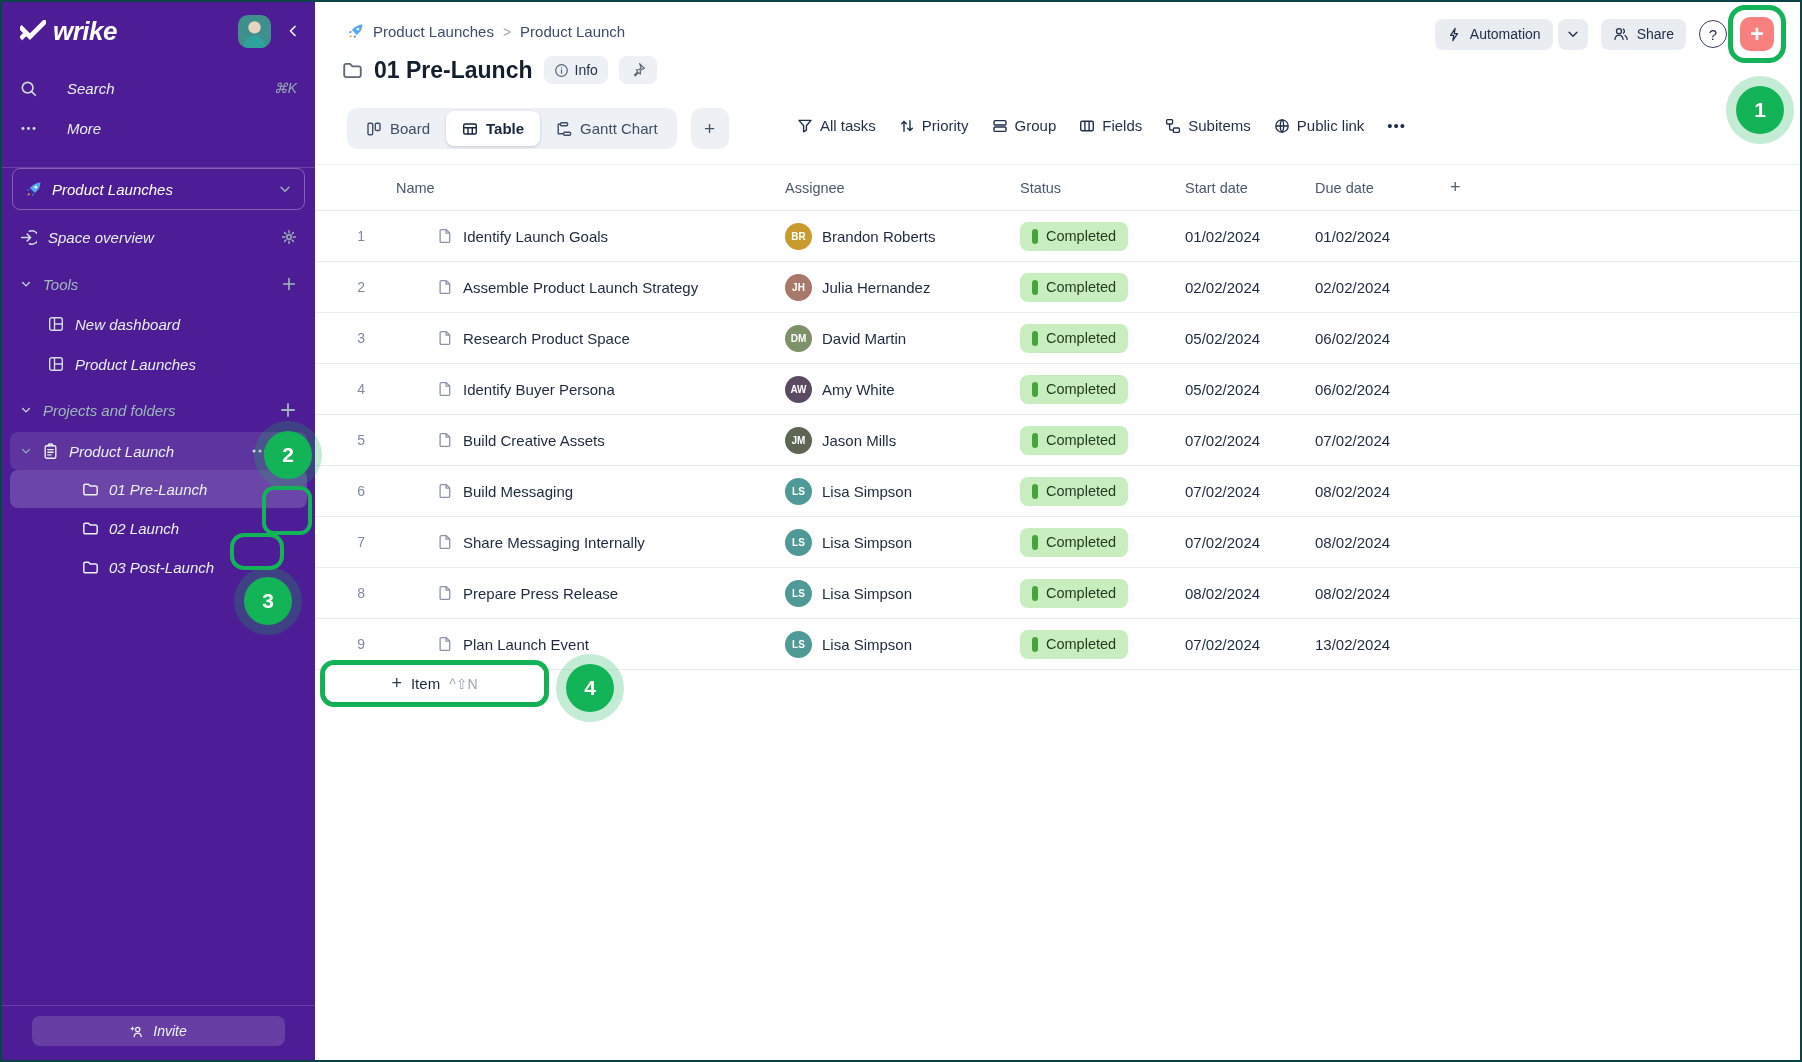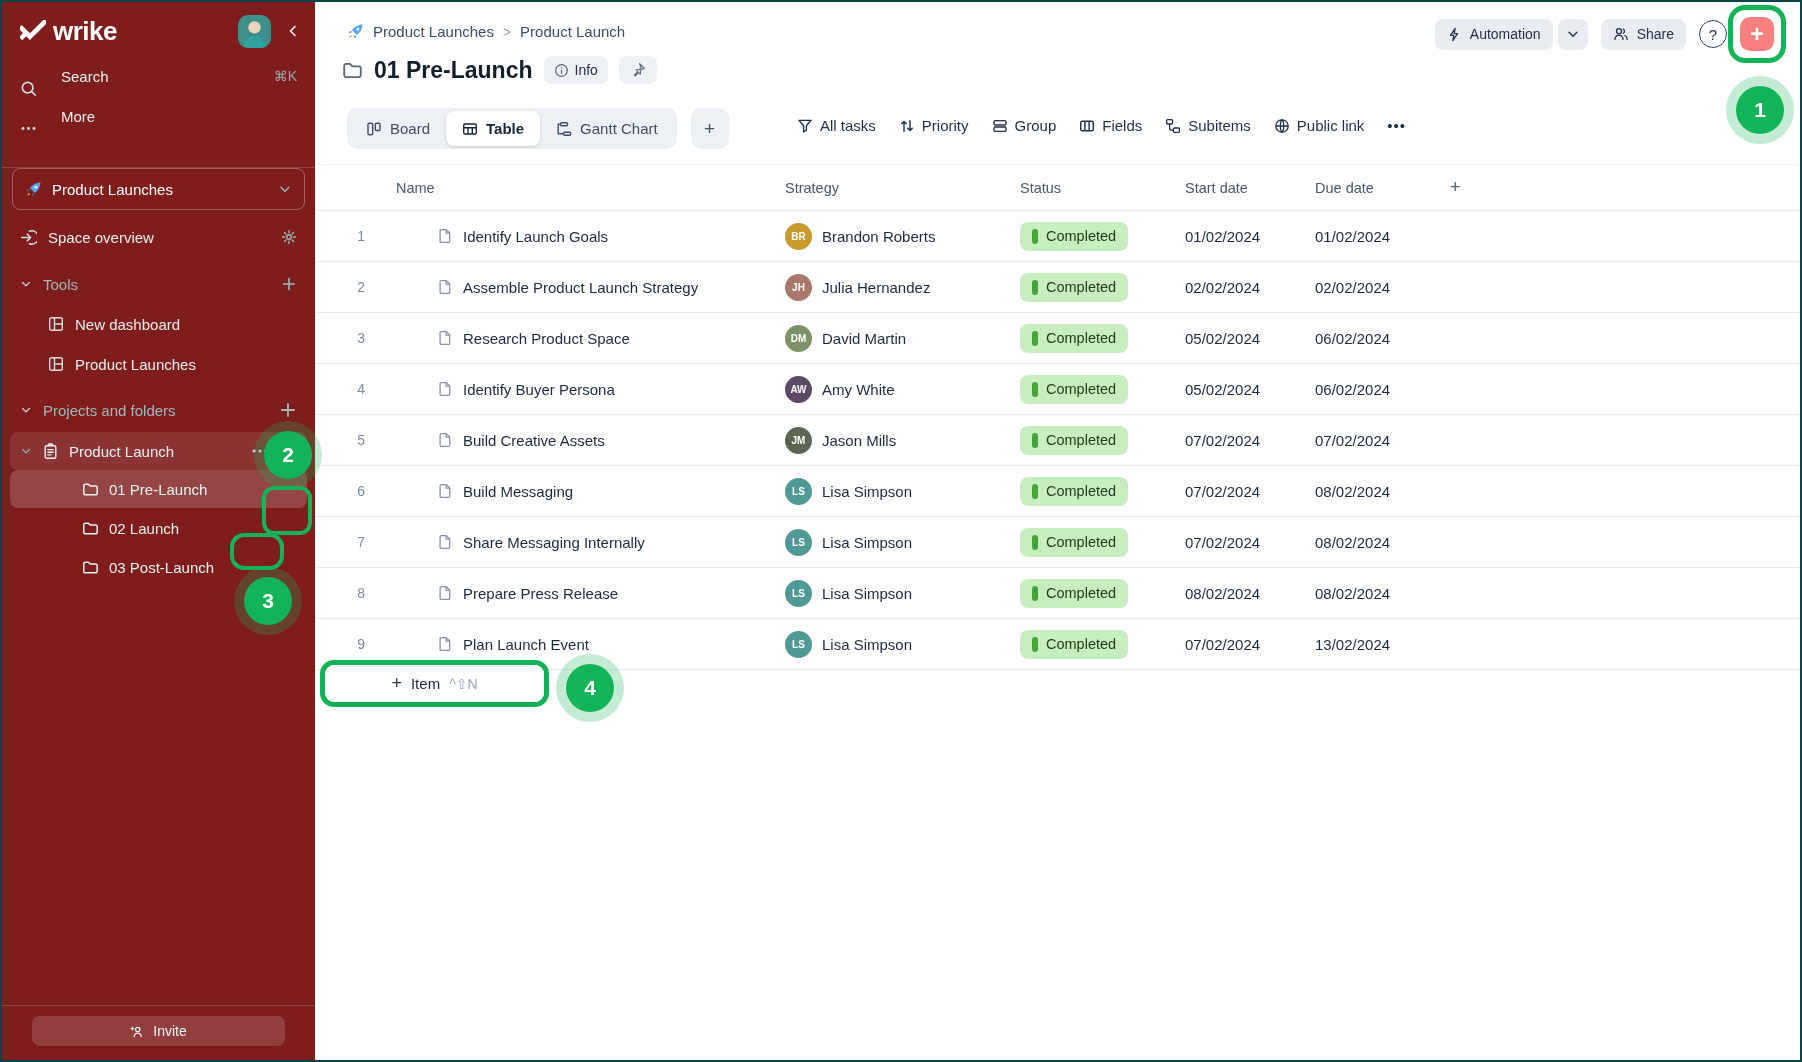--- a/index.html
+++ b/index.html
@@ -9,8 +9,8 @@
   svg{display:block;}
 
   
-  .sidebar{position:absolute;left:0;top:0;bottom:0;width:313px;background:#7f1d1d;color:#e9f1f1;
-    display:flex;flex-direction:column;box-sizing:border-box;}
+  .sidebar{position:absolute;left:0;top:0;bottom:0;width:313px;background:#4c1d95;color:#e9f1f1;
+    display:flex;flex-direction:column;box-sizing:border-box;font-style:italic;}
   .logo-row{display:flex;align-items:center;height:58px;padding:0 14px 0 18px;gap:10px;}
   .logo{display:flex;align-items:center;gap:7px;color:#fff;}
   .logo-text{font-size:26px;font-weight:700;letter-spacing:-.5px;}

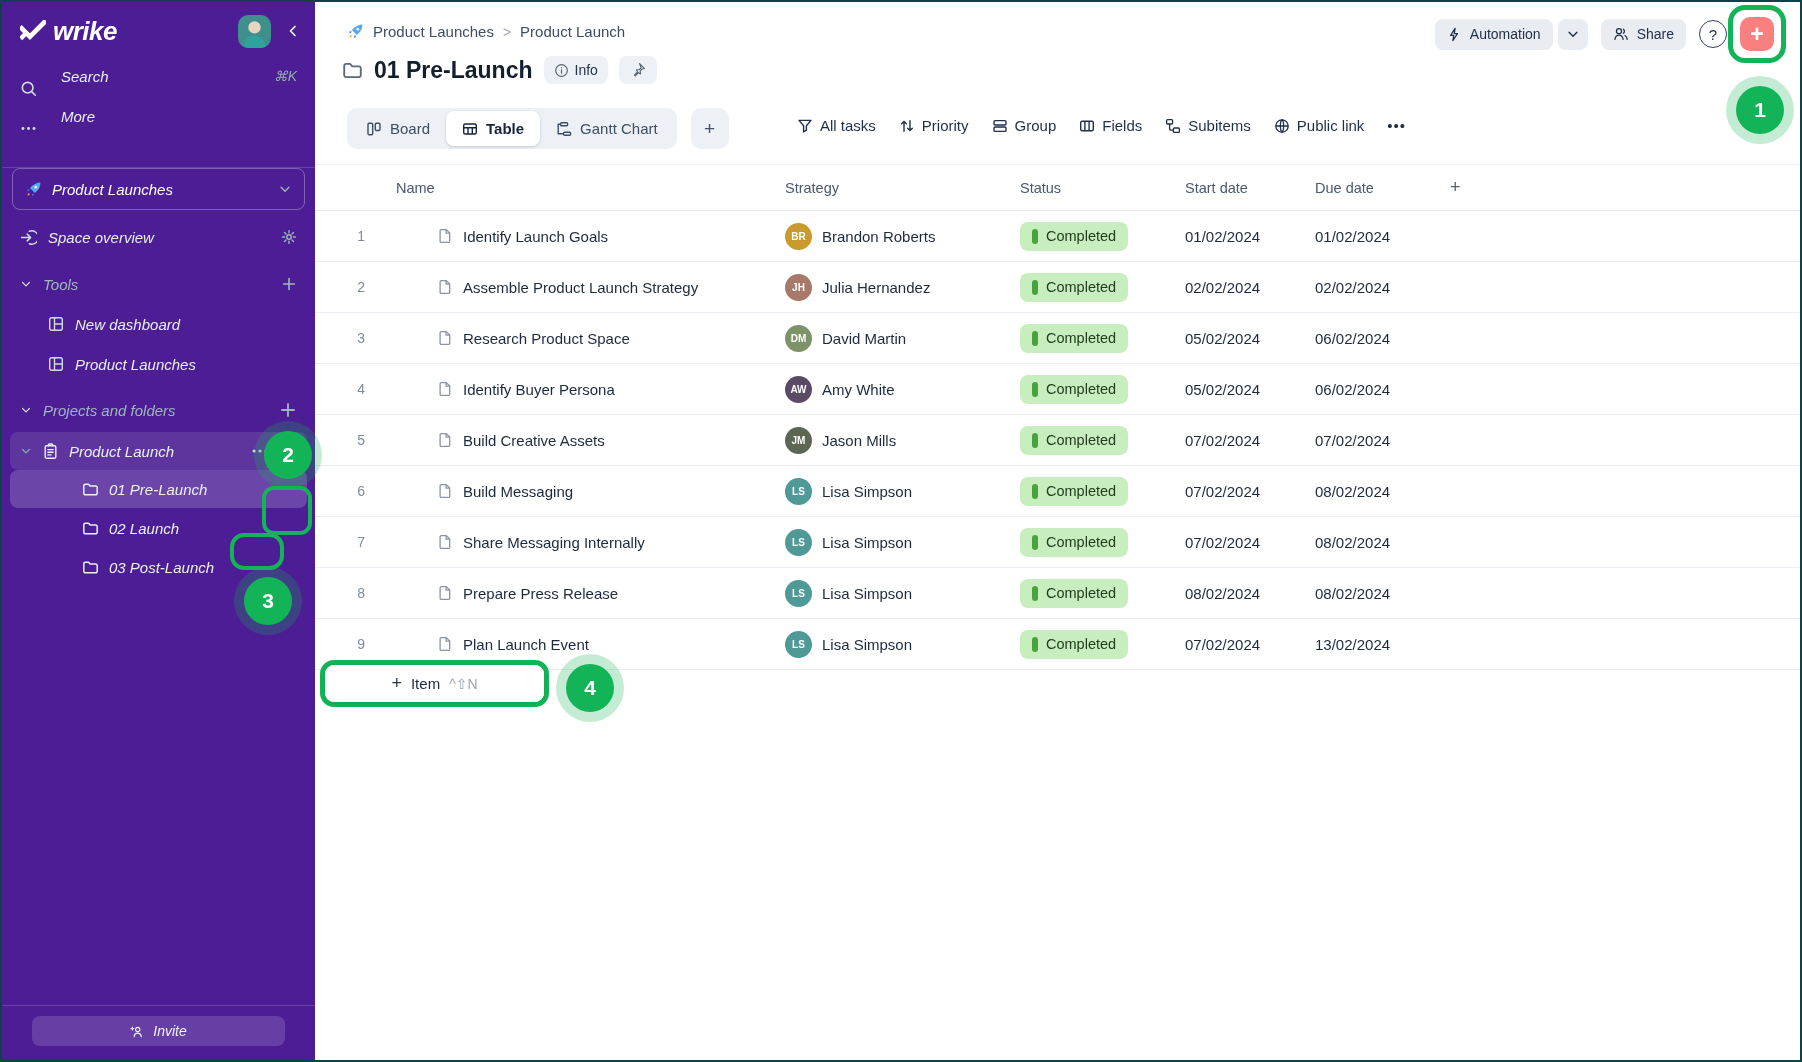--- a/index.html
+++ b/index.html
@@ -17,7 +17,7 @@
   .avatar-sq{width:33px;height:33px;border-radius:10px;background:#3f8f8c;margin-left:auto;
     display:flex;align-items:center;justify-content:center;overflow:hidden;}
   .collapse{color:#e9f1f1;margin-left:4px;}
-  .snav{display:flex;gap:24px;height:40px;padding:0 18px;font-size:15px;color:#e7efef;cursor:default;}
+  .snav{display:flex;align-items:center;gap:30px;height:40px;padding:0 18px;font-size:15px;color:#e7efef;cursor:default;}
   .snav .icon{color:#cfdede;}
   .kbd{margin-left:auto;color:#93adaf;font-size:14px;}
   .sdiv{height:1px;background:rgba(255,255,255,.16);margin-top:19px;flex:none;}

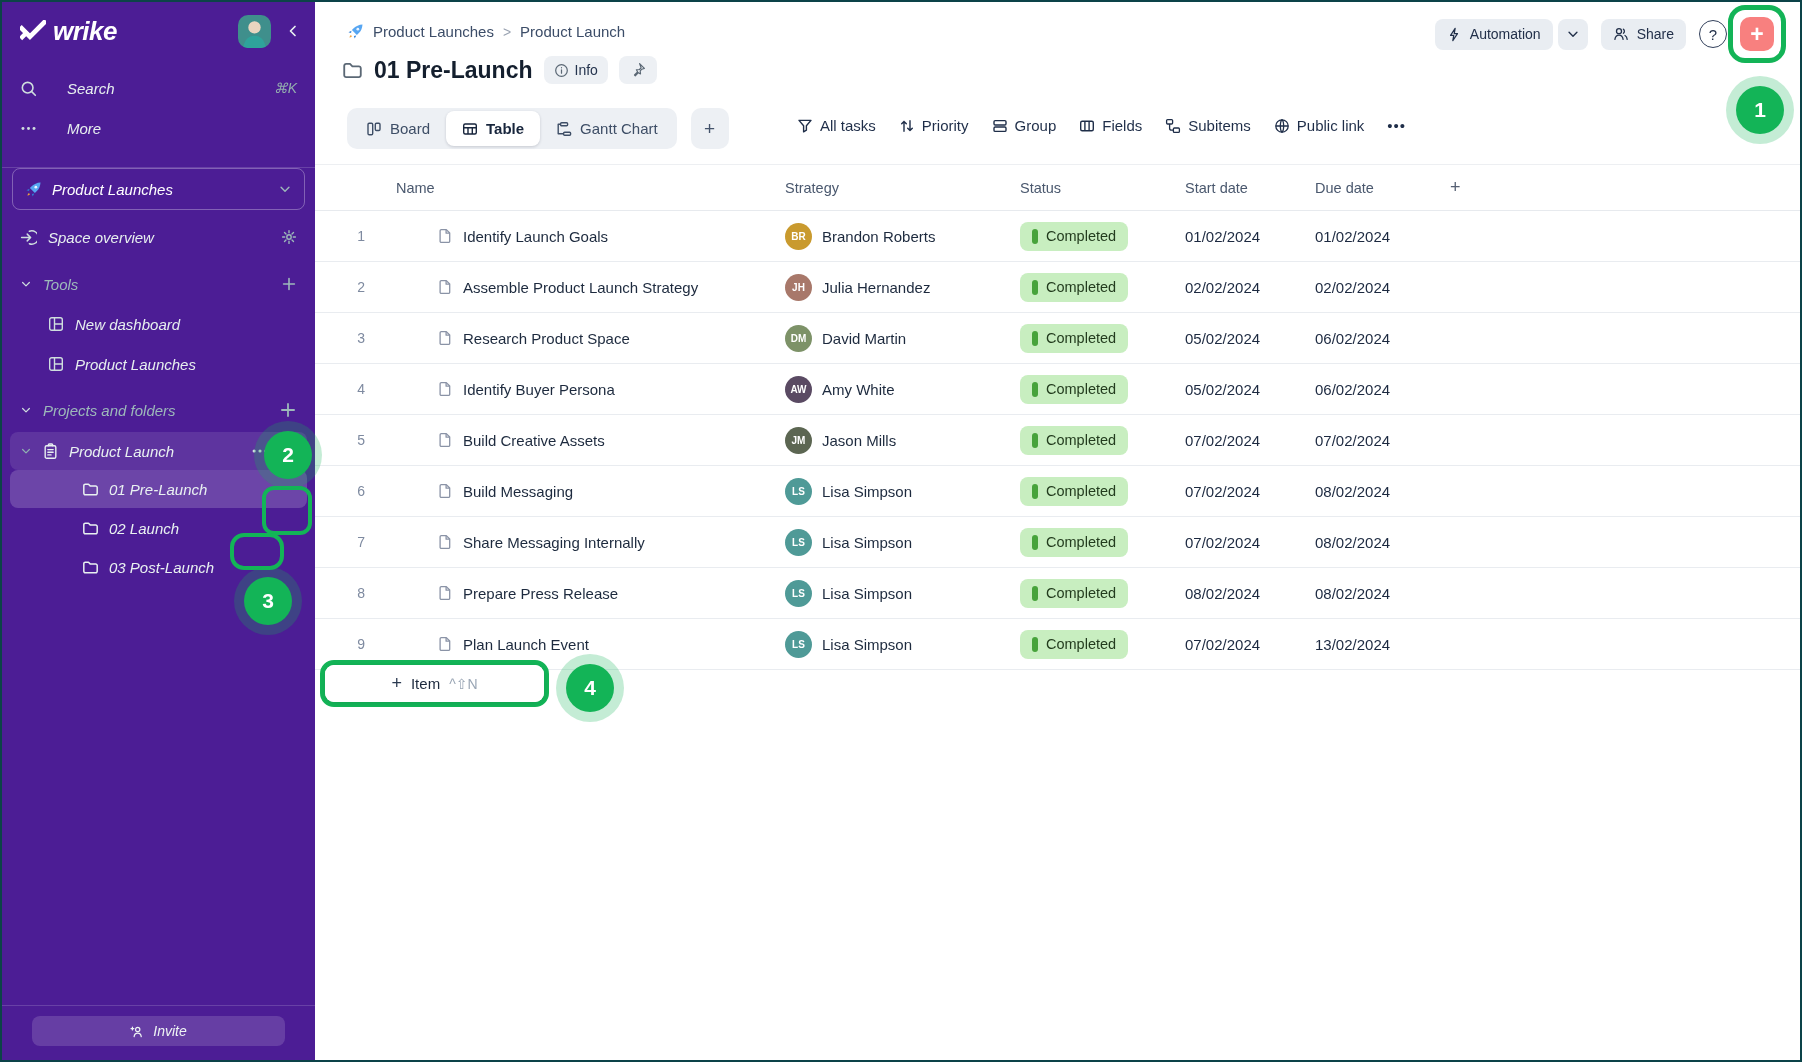--- a/index.html
+++ b/index.html
@@ -611,7 +611,7 @@
     <div class="tgrid thead">
       <div></div>
       <div class="th">Name</div>
-      <div class="th">Strategy</div>
+      <div class="th">Assignee</div>
       <div class="th">Status</div>
       <div class="th">Start date</div>
       <div class="th">Due date</div>

